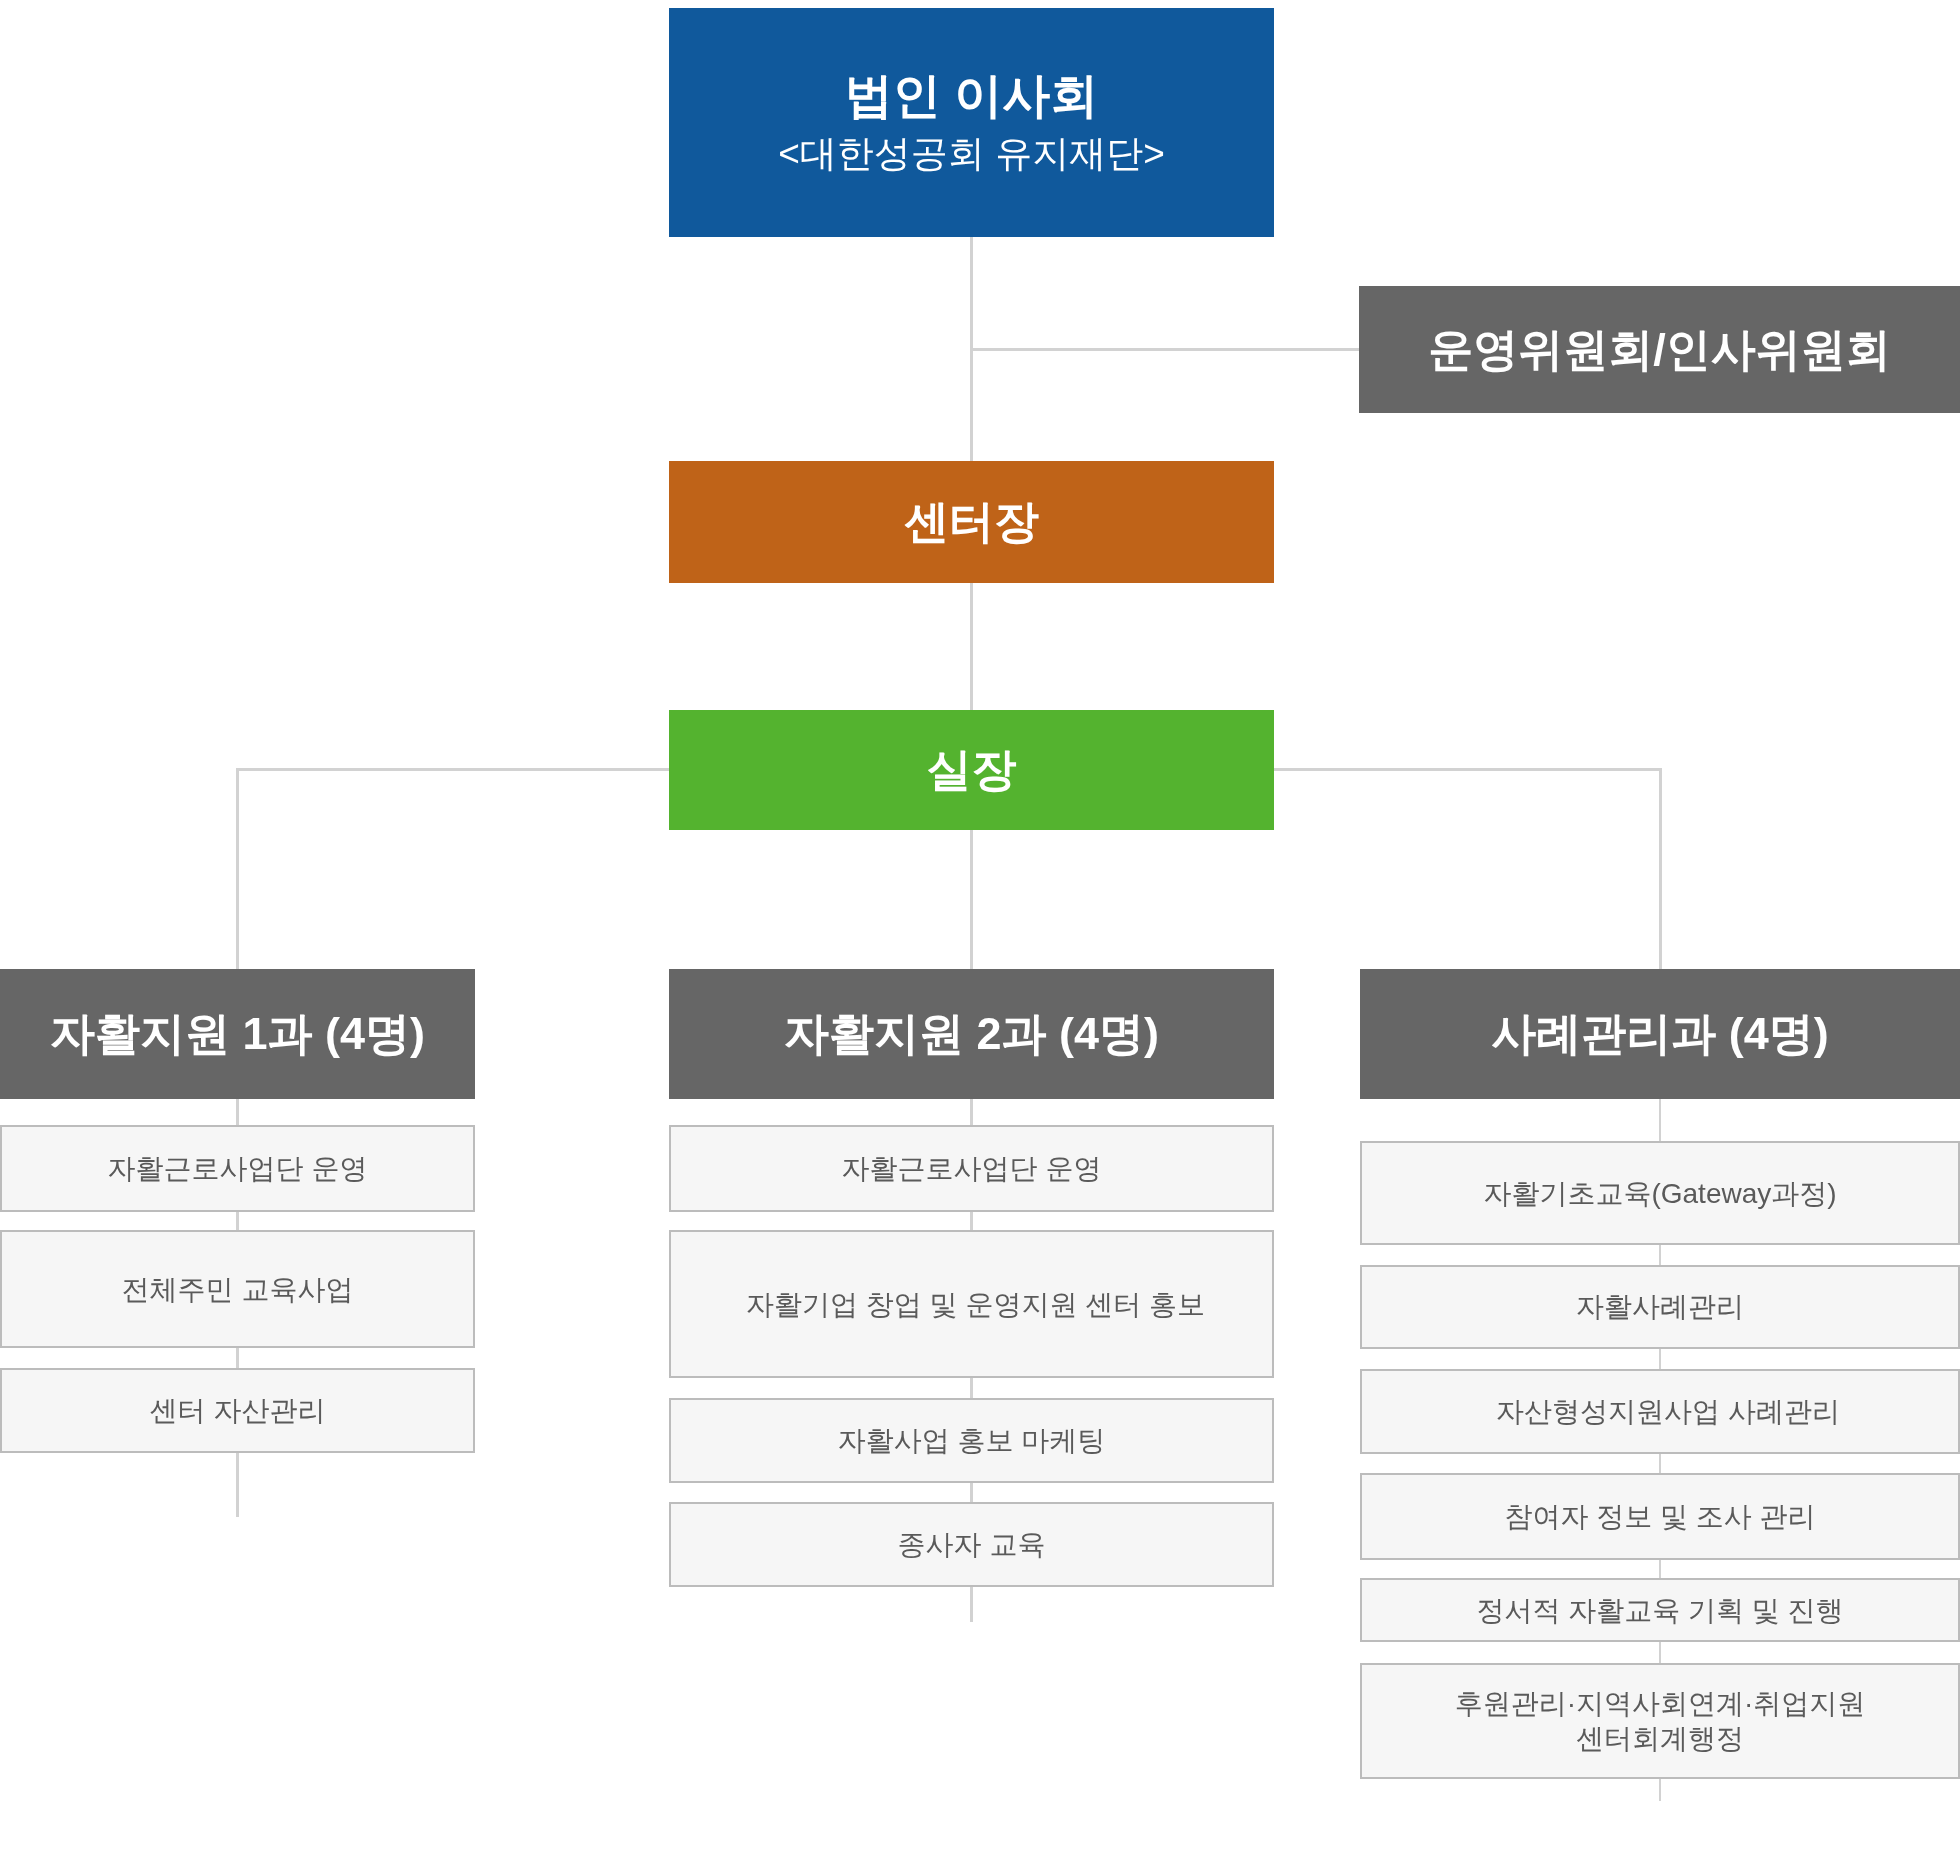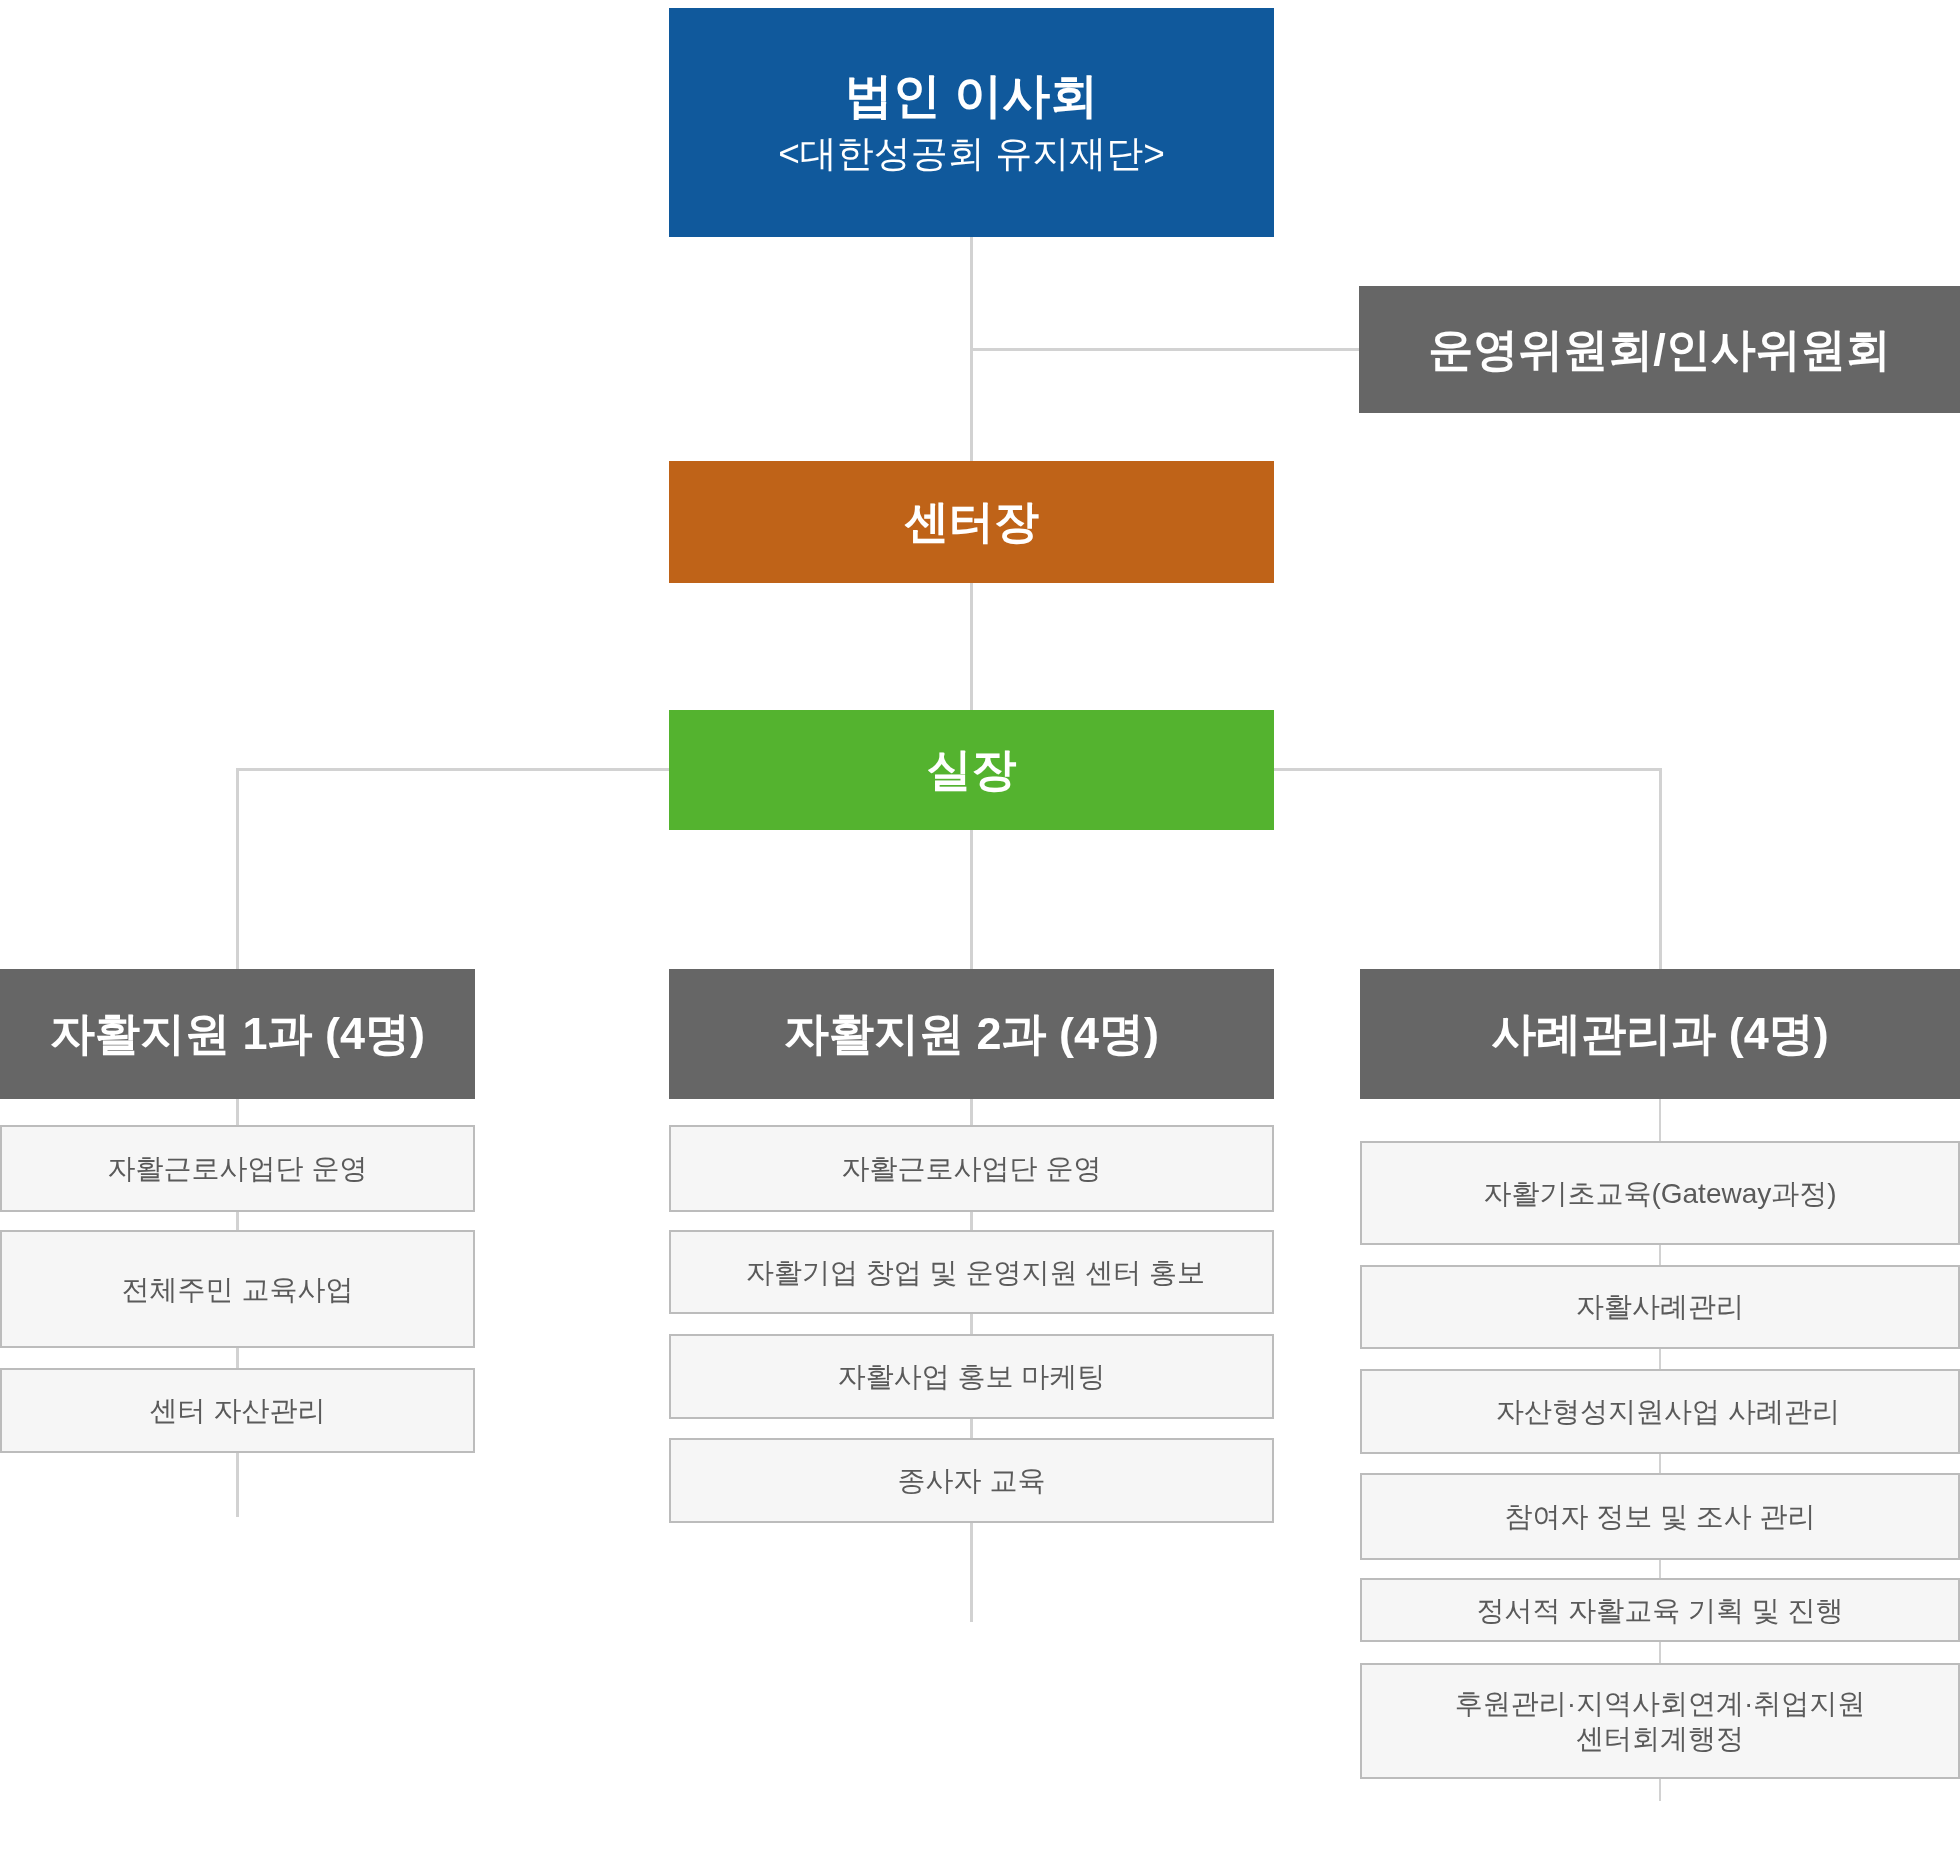--- a/index.html
+++ b/index.html
@@ -135,7 +135,7 @@
     <div class="col-line"></div>
     <div class="dept-header">자활지원 2과 (4명)</div>
     <div class="item" style="height:87px;  margin-top:25.5px;">자활근로사업단 운영</div>
-    <div class="item" style="height:84px; margin-top:18.6px;padding-left:8px;">자활기업 창업 및 운영지원 센터 홍보</div>
+    <div class="item" style="height:148px; margin-top:18.6px;padding-left:8px;">자활기업 창업 및 운영지원 센터 홍보</div>
     <div class="item" style="height:85px;  margin-top:19.6px;">자활사업 홍보 마케팅</div>
     <div class="item" style="height:85px;  margin-top:19.6px;">종사자 교육</div>
   </div>

